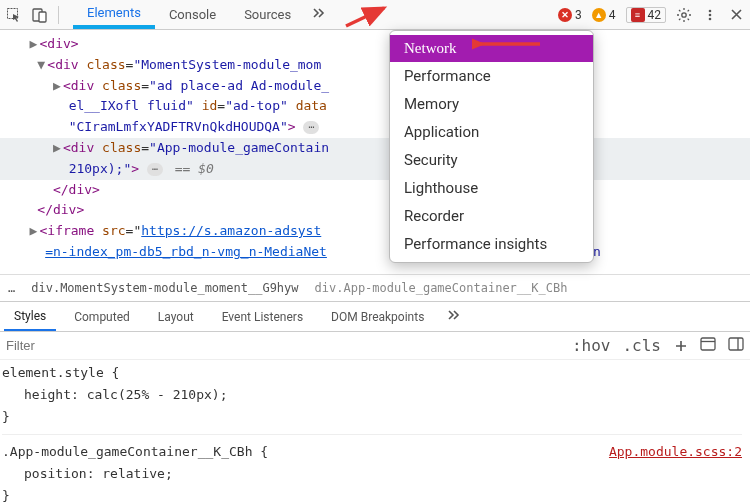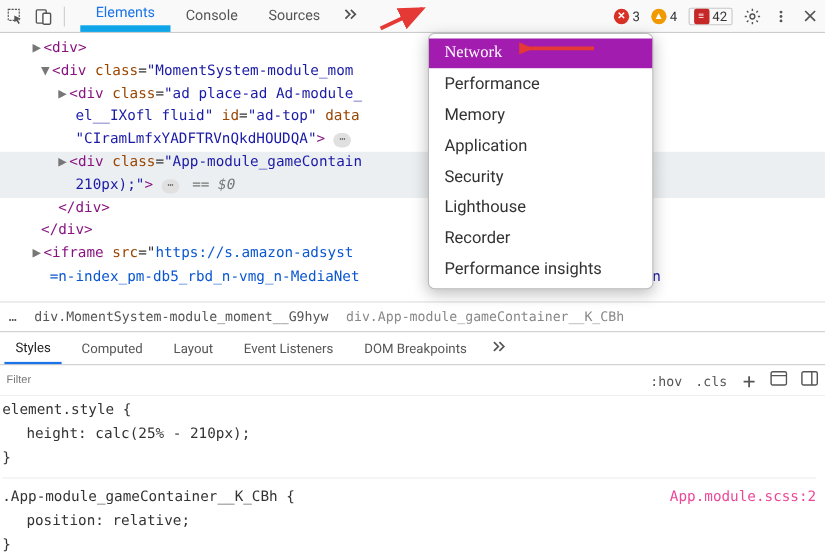--- a/index.html
+++ b/index.html
@@ -27,7 +27,7 @@
   .icon-box { width:16px; height:16px; display:flex; align-items:center; justify-content:center; color:#555; }
   .tabs { display:flex; align-items:center; height:100%; }
   .tab { padding: 0 14px; height:100%; display:flex; align-items:center; color:#555; cursor:pointer; }
-  .tab.active { color:#1a73e8; border-bottom:6px solid #0ea5e9; }
+  .tab.active { color:#1a73e8; border-bottom:4px solid #0ea5e9; }
   .more-tabs { padding: 0 6px; color:#555; font-weight:bold; cursor:pointer; }
   .right-tools { margin-left:auto; display:flex; align-items:center; gap:10px; }
   .status-badge { display:flex; align-items:center; gap:3px; font-size:12px; }

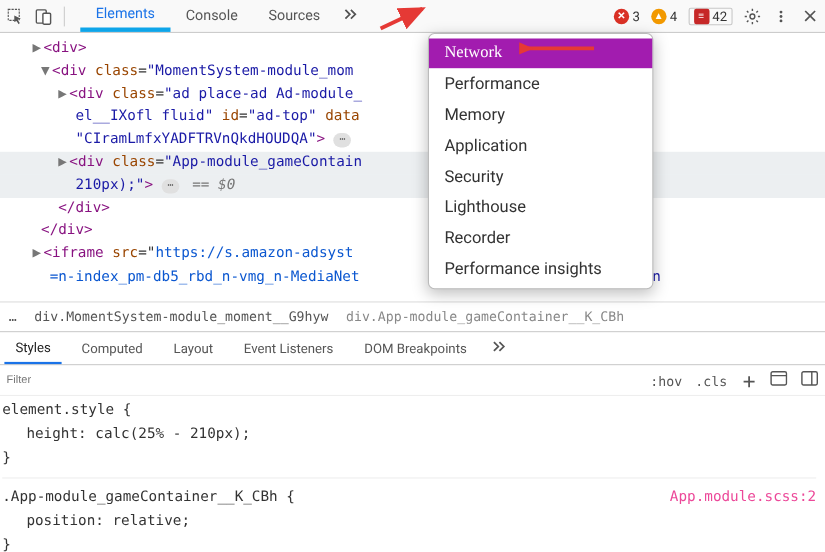--- a/index.html
+++ b/index.html
@@ -65,7 +65,7 @@
   .tag-name { color:#881280; }
   .attr-name { color:#994500; }
   .attr-val { color:#1a1aa6; }
-  .attr-link { color:#0b57d0; }
+  .attr-link { color:#0b57d0; text-decoration: underline; }
   .angle { color:#881280; }
   .hl-line { background:#eceff1; }
   .eq-dollar { color:#777; font-style:italic; margin-left:4px; }

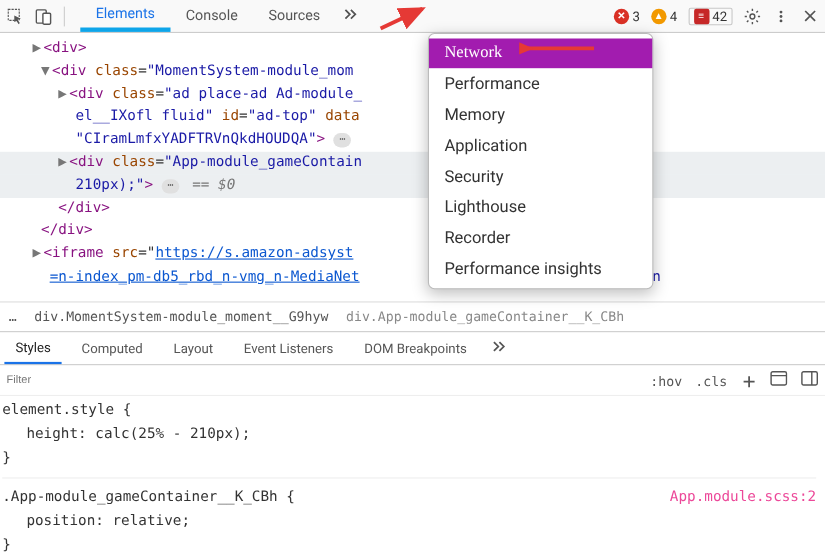--- a/index.html
+++ b/index.html
@@ -88,7 +88,7 @@
   .stab-more { margin-left:4px; color:#555; cursor:pointer; }
   
   .filter-row { display:flex; align-items:center; height:28px; border-bottom:1px solid #eee; padding:0 6px; }
-  .filter-input { border:none; outline:none; font-size:10px; color:#666; flex:0 0 auto; width:90px; }
+  .filter-input { border:none; outline:none; font-size:13px; color:#666; flex:0 0 auto; width:90px; }
   .filter-right { margin-left:auto; display:flex; align-items:flex-end; gap:12px; color:#555; font-family: Menlo, Consolas, monospace; font-size:12px;}
   .plus, .sq-icon { width:15px; height:15px; display:flex; align-items:center; justify-content:center; }
   

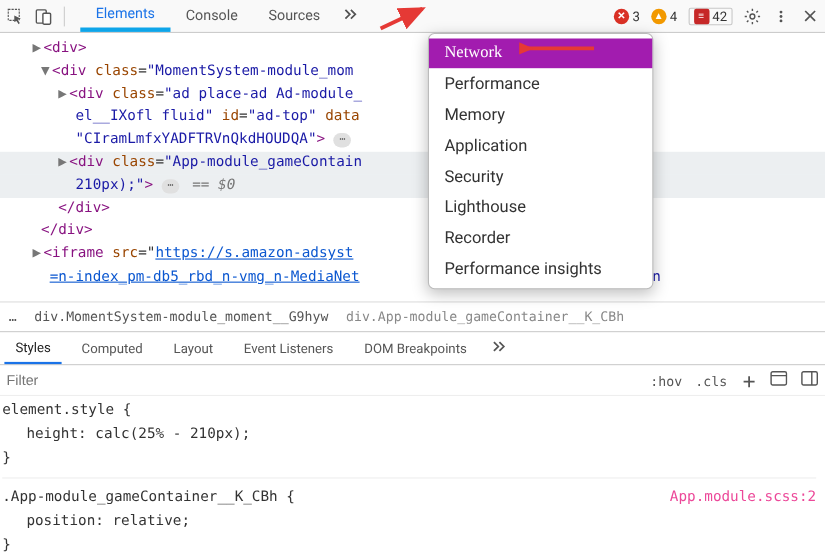--- a/index.html
+++ b/index.html
@@ -89,7 +89,7 @@
   
   .filter-row { display:flex; align-items:center; height:28px; border-bottom:1px solid #eee; padding:0 6px; }
   .filter-input { border:none; outline:none; font-size:13px; color:#666; flex:0 0 auto; width:90px; }
-  .filter-right { margin-left:auto; display:flex; align-items:flex-end; gap:12px; color:#555; font-family: Menlo, Consolas, monospace; font-size:12px;}
+  .filter-right { margin-left:auto; display:flex; align-items:center; gap:12px; color:#555; font-family: Menlo, Consolas, monospace; font-size:16px;}
   .plus, .sq-icon { width:15px; height:15px; display:flex; align-items:center; justify-content:center; }
   
   .css-panel { font-family: Menlo, Consolas, monospace; font-size:13px; line-height:1.7; padding:2px 8px 6px 2px; }

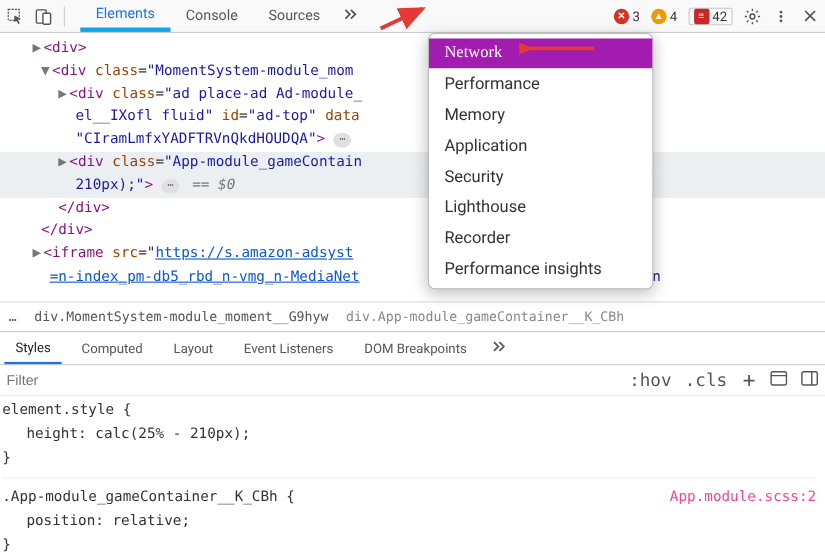--- a/index.html
+++ b/index.html
@@ -96,7 +96,7 @@
   .css-prop { color:#333; }
   .css-val { color:#333; }
   .css-selector { color:#333; }
-  .css-link { color:#ec4899; float:right; }
+  .css-link { color:#b91c1c; text-decoration:underline; float:right; }
   .rule-block { margin-bottom:6px; overflow:hidden; }
   .sep { border-top:1px solid #eee; margin:2px 0 6px; }
   

